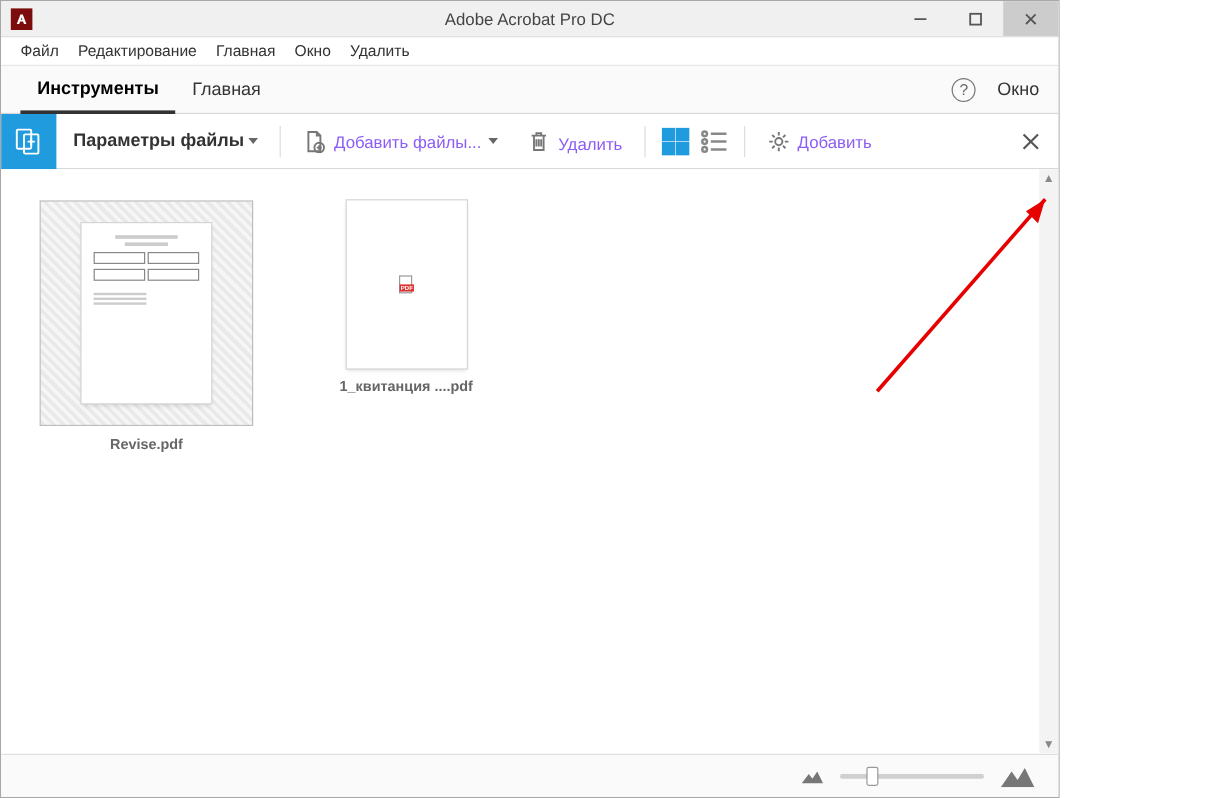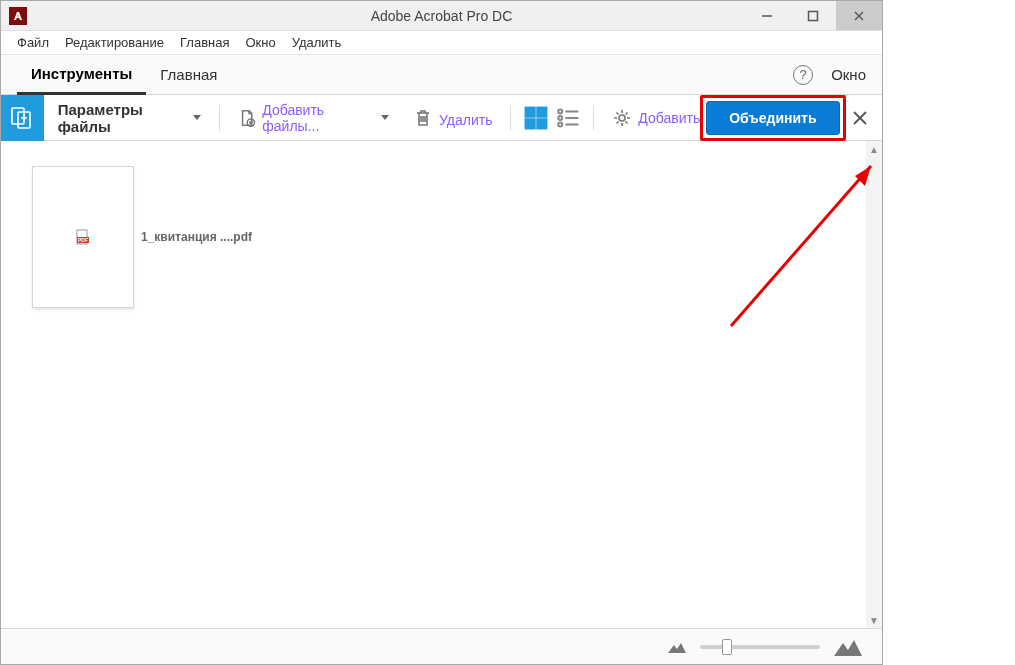--- a/index.html
+++ b/index.html
@@ -193,10 +193,6 @@
       <span>Добавить</span>
     </div>
     <div class="spacer"></div>
-    <div class="primary-wrap">
-      <div class="primary-btn">Объединить</div>
-      <div class="highlight-box"></div>
-    </div>
     <div class="close-x">
       <svg viewBox="0 0 16 16">
           <line x1="2" y1="2" x2="14" y2="14"></line>

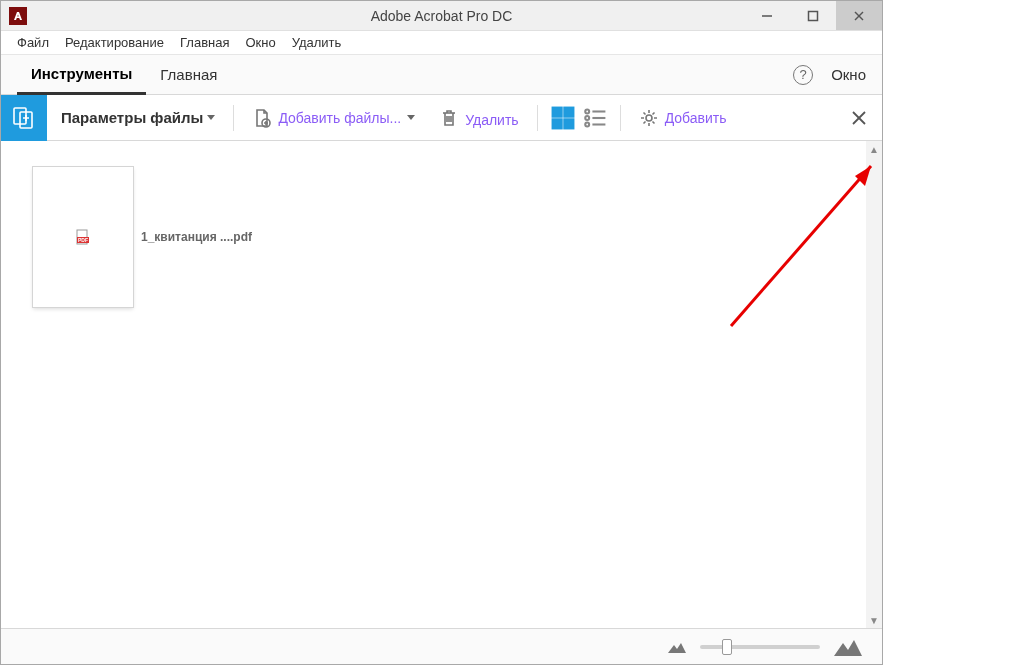--- a/index.html
+++ b/index.html
@@ -55,7 +55,7 @@
   .scroll-up-arr { top:0; }
   .scroll-dn-arr { bottom:0; }
   .files { display:flex; gap:72px; padding:26px 0 0 32px; align-items:flex-start; }
-  .file-card { display:flex; align-items:center; gap:8px; }
+  .file-card { display:flex; flex-direction:column; align-items:center; gap:8px; }
   .file-card.selected .page-wrap { background:repeating-linear-gradient(45deg,#e9e9e9 0,#e9e9e9 3px,#f6f6f6 3px,#f6f6f6 6px); border:1px solid #bdbdbd; padding:18px 34px; }
   .page-wrap { padding:0; }
   .page { width:108px; height:150px; background:#fff; box-shadow:0 0 0 1px #d5d5d5, 0 2px 4px rgba(0,0,0,.15); display:flex; align-items:center; justify-content:center; position:relative; }

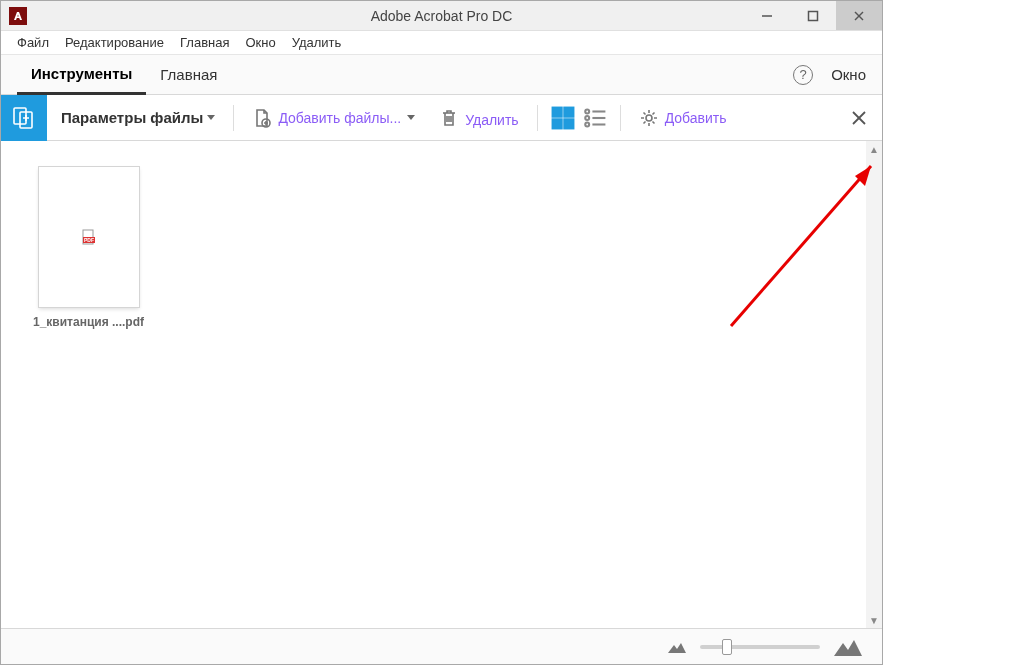--- a/index.html
+++ b/index.html
@@ -204,6 +204,29 @@
   <div class="content">
     <div class="files">
 
+      <div class="file-card selected">
+        <div class="page-wrap">
+          <div class="page">
+            <div class="doc-content">
+              <div class="doc-row" style="width:60%;margin:0 auto 3px;"></div>
+              <div class="doc-row" style="width:40%;margin:0 auto 5px;"></div>
+              <div class="doc-table">
+                  <div class="doc-cell"></div>
+                  <div class="doc-cell"></div>
+                </div>
+              <div class="doc-table">
+                  <div class="doc-cell"></div>
+                  <div class="doc-cell"></div>
+                </div>
+              <div style="height:6px"></div>
+              <div class="doc-row" style="width:50%;height:2px;"></div>
+              <div class="doc-row" style="width:50%;height:2px;"></div>
+              <div class="doc-row" style="width:50%;height:2px;"></div>
+            </div>
+          </div>
+        </div>
+        <div class="file-label">Revise.pdf</div>
+      </div>
 
       <div class="file-card">
         <div class="page-wrap">

